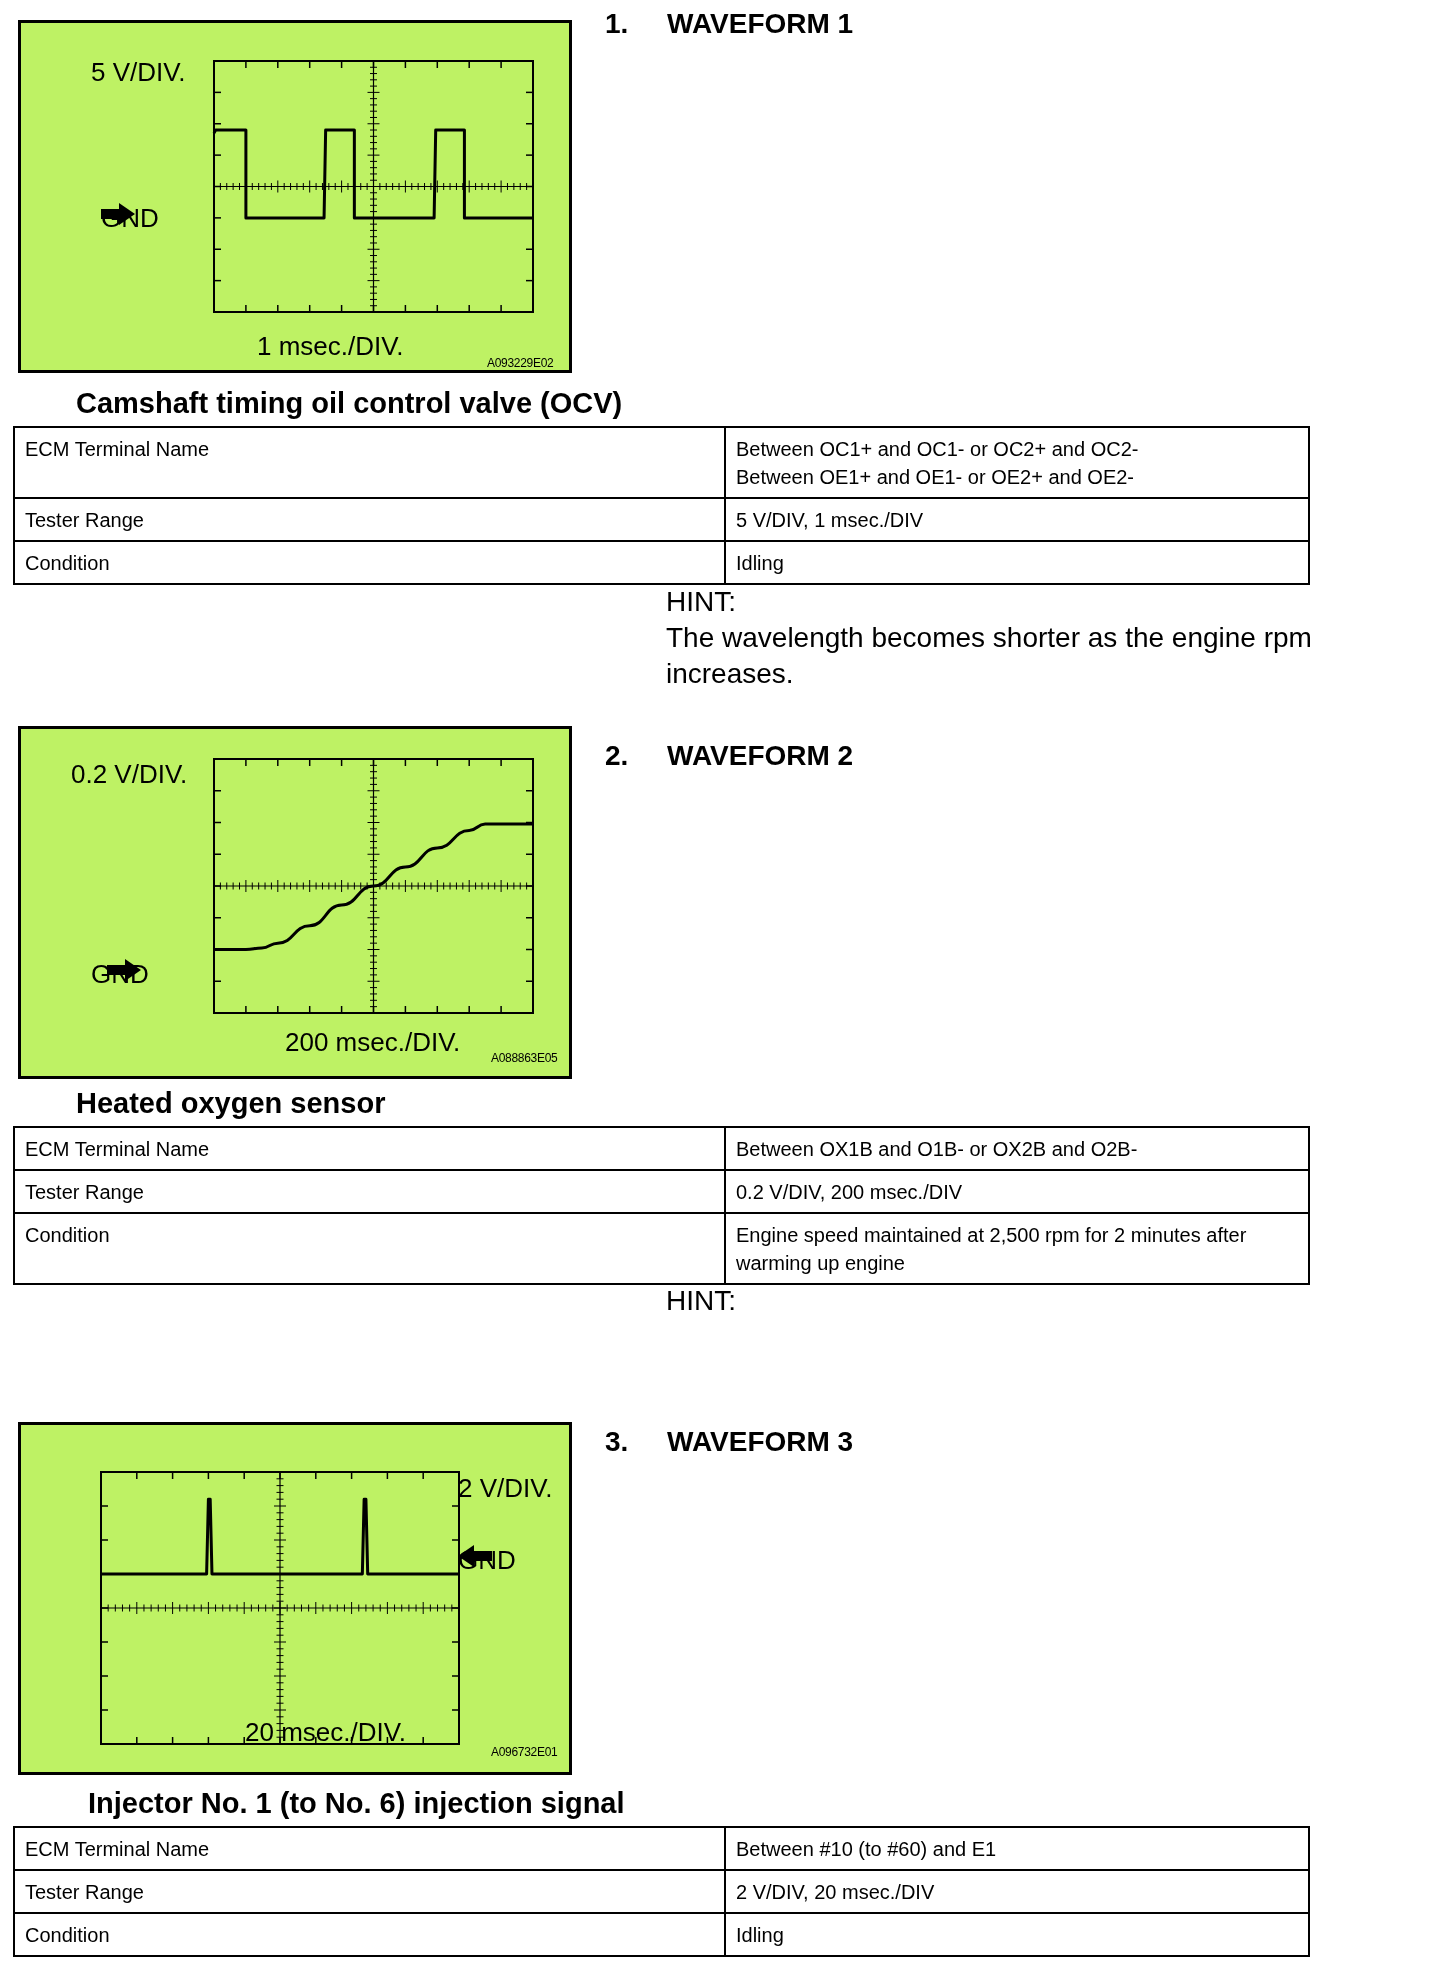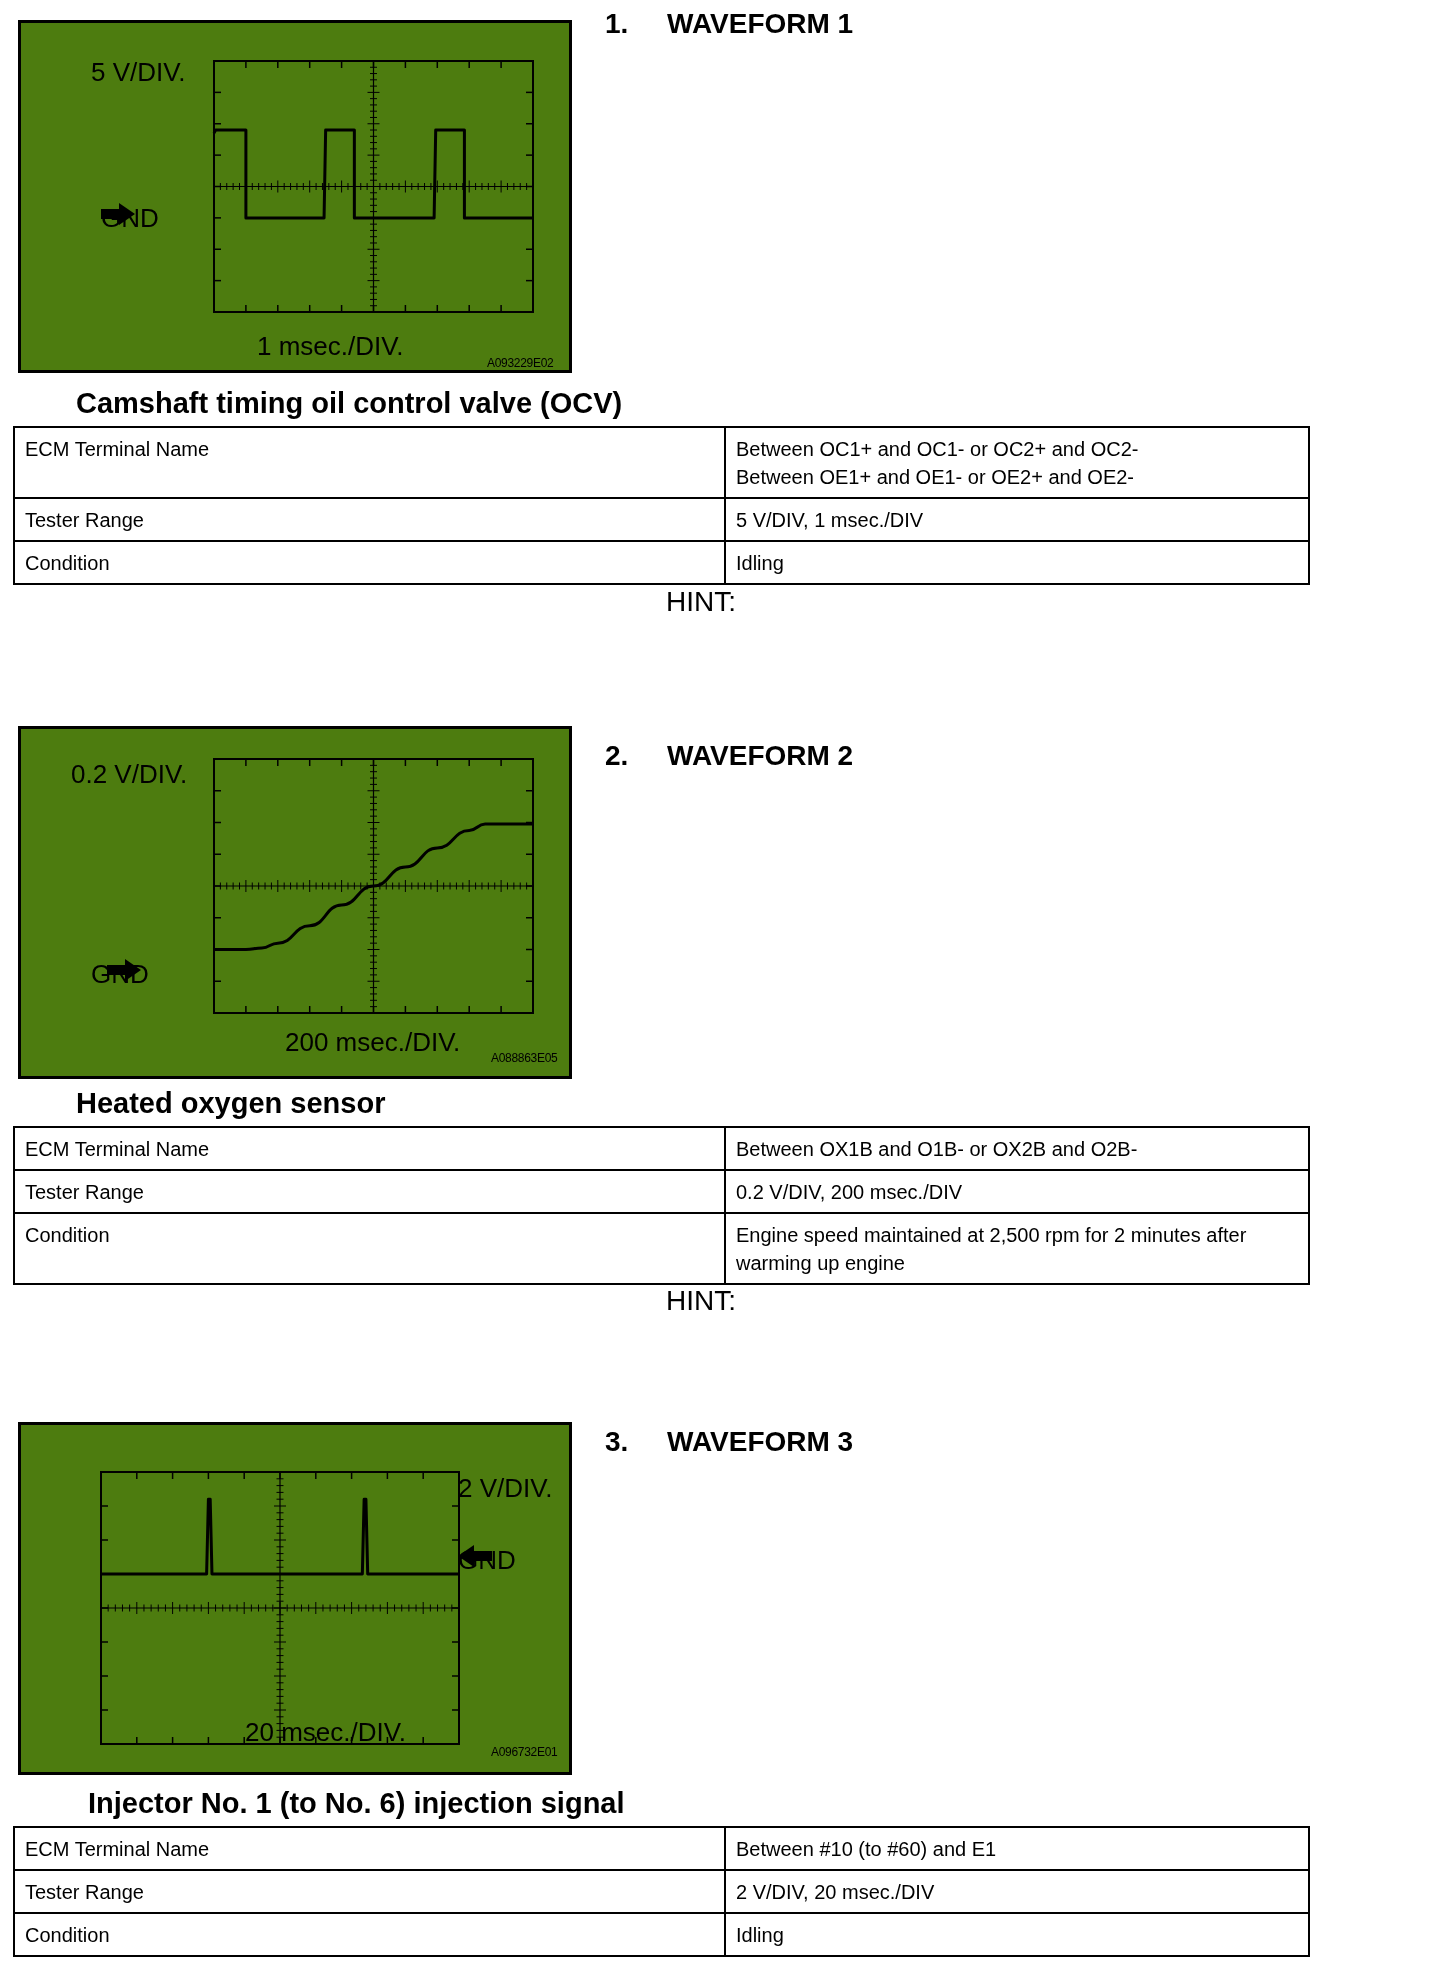--- a/index.html
+++ b/index.html
@@ -9,7 +9,7 @@
   }
   .scope-box {
     position: absolute; left: 18px; width: 554px; height: 353px;
-    border: 3px solid #000; box-sizing: border-box; background: #4d7c0f;
+    border: 3px solid #000; box-sizing: border-box; background: #bef264;
   }
   .scope-box svg { position: absolute; left: 0; top: 0; }
   .scope-label { position: absolute; font-size: 26px; white-space: nowrap; }

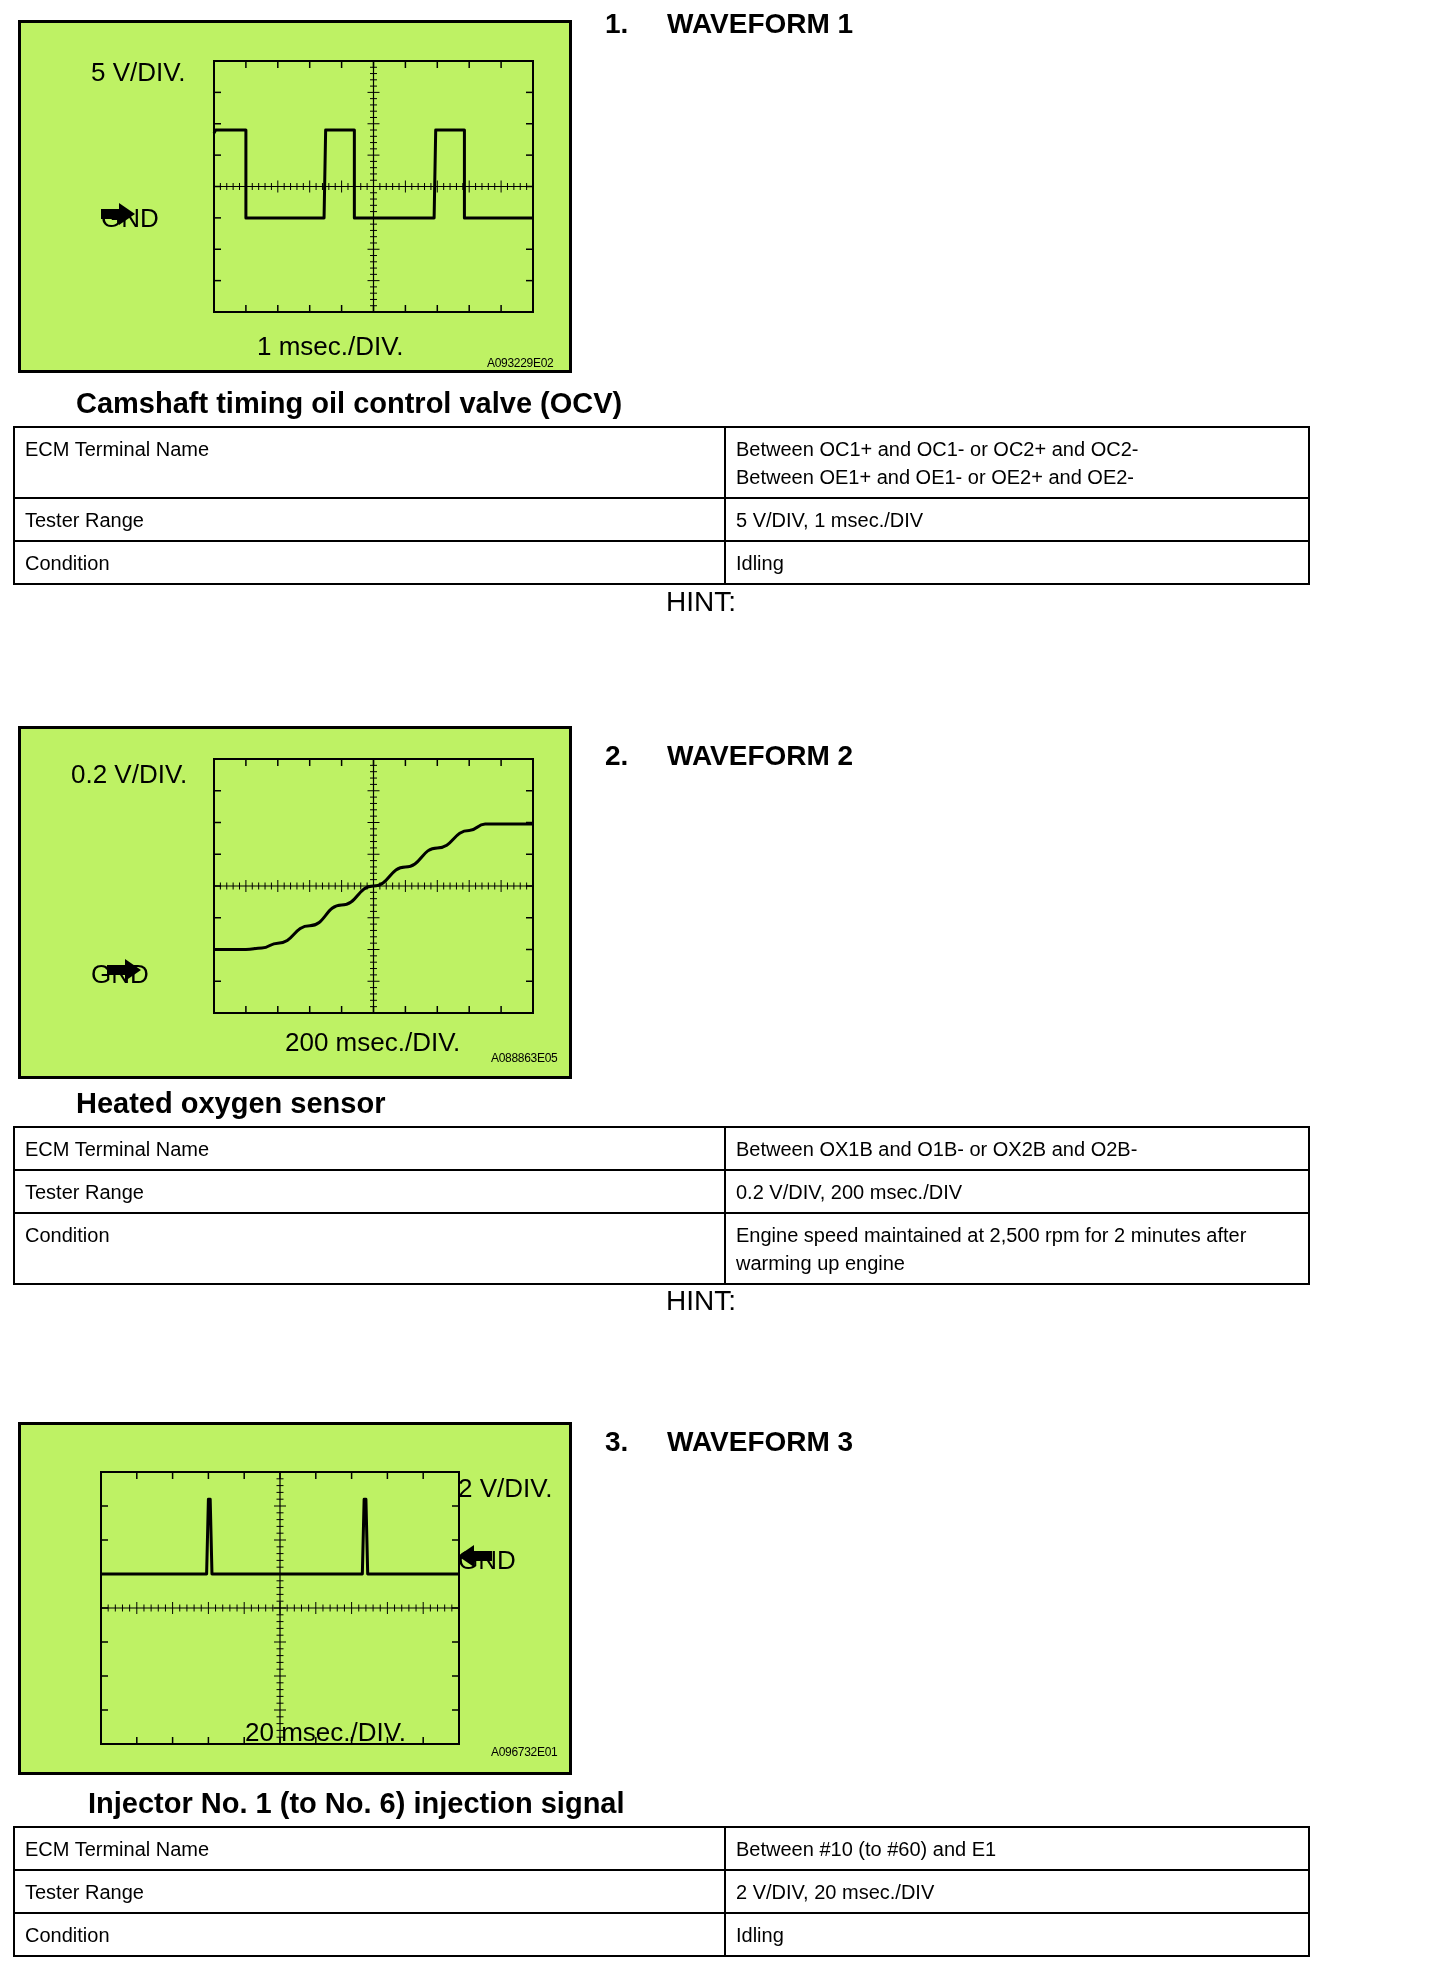--- a/index.html
+++ b/index.html
@@ -210,6 +210,7 @@
 
 <div class="hint" style="top:584px;">
   <div>HINT:</div>
+  <div>The wavelength becomes shorter as the engine rpm increases.</div>
 </div>
 
 <div class="scope-box" style="top:726px;">

